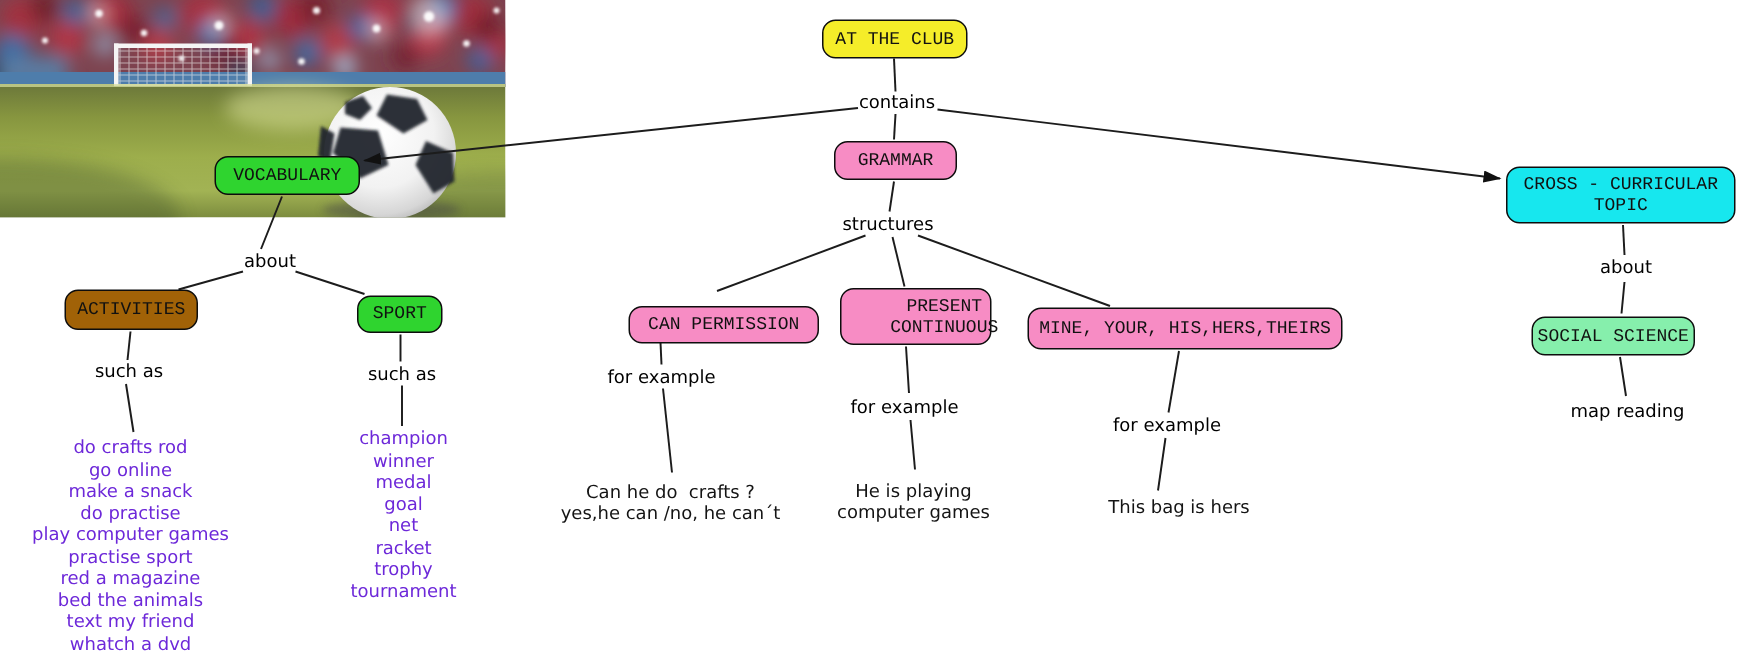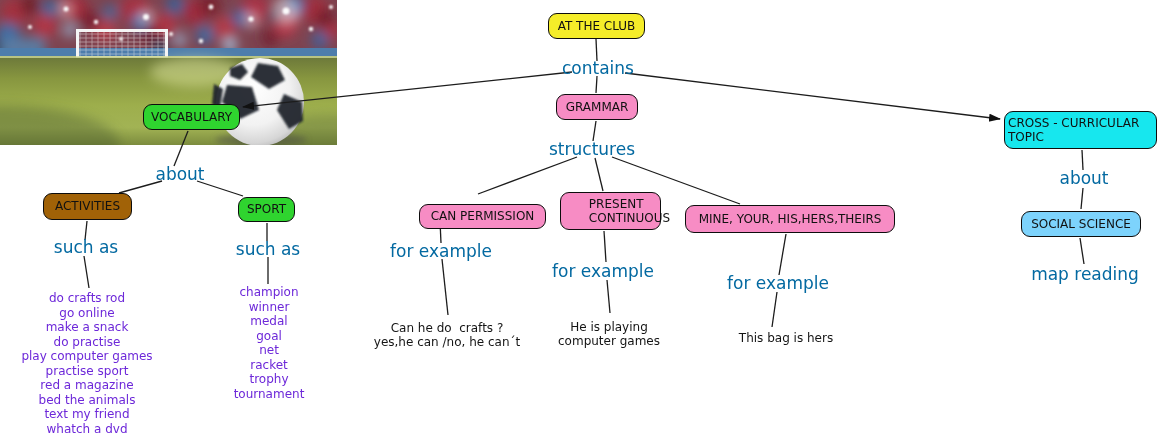--- a/index.html
+++ b/index.html
@@ -9,7 +9,7 @@
   .wires{position:absolute;left:0;top:0;width:1159px;height:443px;z-index:2;pointer-events:none;}
   .node{position:absolute;z-index:3;display:flex;align-items:center;justify-content:center;
         border:1.5px solid #0d0d0d;border-radius:9px;font-size:12px;line-height:1.2;
-        box-sizing:border-box;padding:1px 3px;}
+        text-align:center;box-sizing:border-box;padding:1px 3px;font-family:Liberation Mono, monospace;}
   .nowrap{white-space:nowrap;}
   .lbl{position:absolute;z-index:3;transform:translate(-50%,-50%);font-size:17px;
        white-space:nowrap;color:#0369a1;}

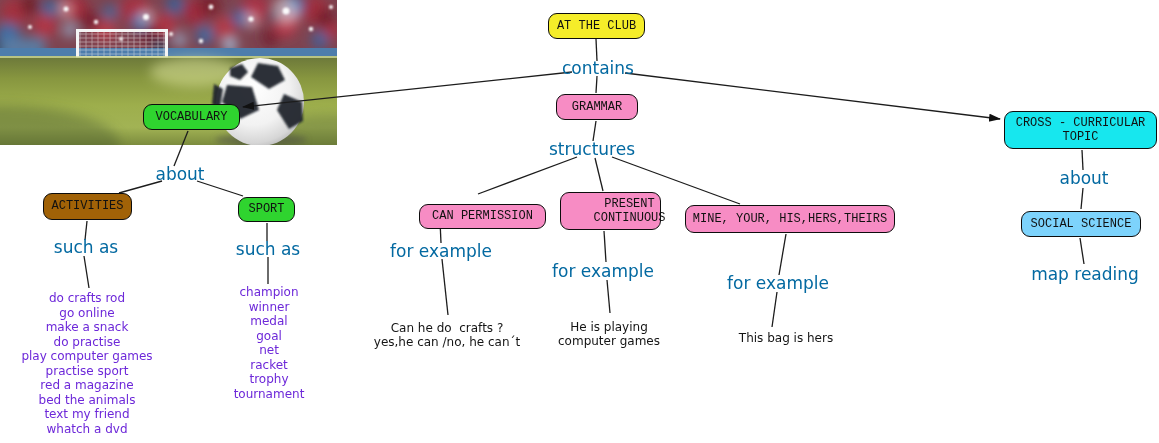--- a/index.html
+++ b/index.html
@@ -11,8 +11,8 @@
         border:1.5px solid #0d0d0d;border-radius:9px;font-size:12px;line-height:1.2;
         text-align:center;box-sizing:border-box;padding:1px 3px;font-family:Liberation Mono, monospace;}
   .nowrap{white-space:nowrap;}
-  .lbl{position:absolute;z-index:3;transform:translate(-50%,-50%);font-size:17px;
-       white-space:nowrap;color:#0369a1;}
+  .lbl{position:absolute;z-index:3;transform:translate(-50%,-50%);font-size:12px;
+       white-space:nowrap;color:#000000;}
   .txtlist{position:absolute;z-index:3;font-size:12px;line-height:14.5px;text-align:center;color:#6d28d9;}
   .example{position:absolute;z-index:3;transform:translateX(-50%);font-size:12px;line-height:14px;
            text-align:center;white-space:pre;color:#141414;}

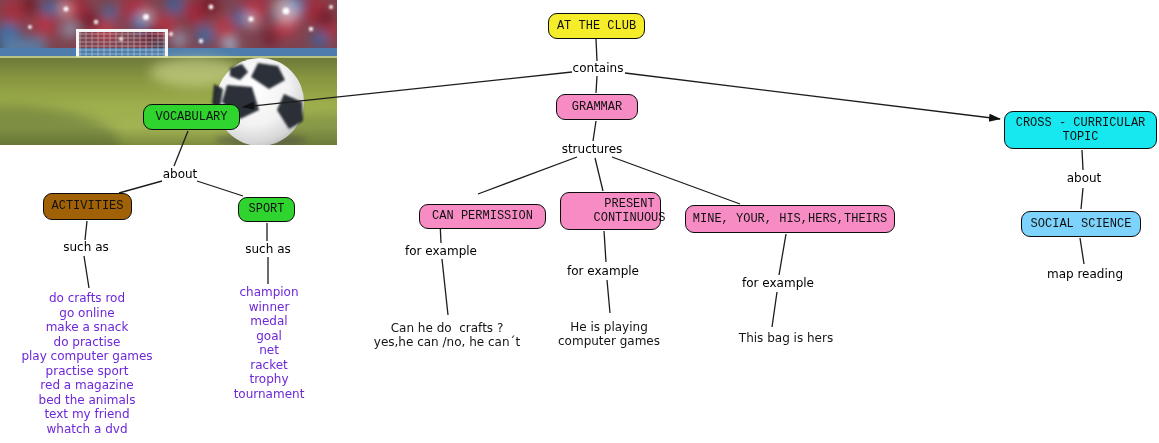--- a/index.html
+++ b/index.html
@@ -185,7 +185,7 @@
 
   <div class="node" style="left: 1004px; top: 111px; width: 153px; height: 38px; background-color: rgb(23, 231, 238);">CROSS - CURRICULAR TOPIC</div>
 
-  <div class="node nowrap" style="left: 1021px; top: 211px; width: 120px; height: 26px; background-color: #7dd3fc;">SOCIAL SCIENCE</div>
+  <div class="node nowrap" style="left: 1021px; top: 211px; width: 109px; height: 26px; background-color: #86efac;">SOCIAL SCIENCE</div>
 
   <div class="node nowrap" style="left: 43px; top: 193px; width: 89px; height: 27px; background-color: #a16207;">ACTIVITIES</div>
 

